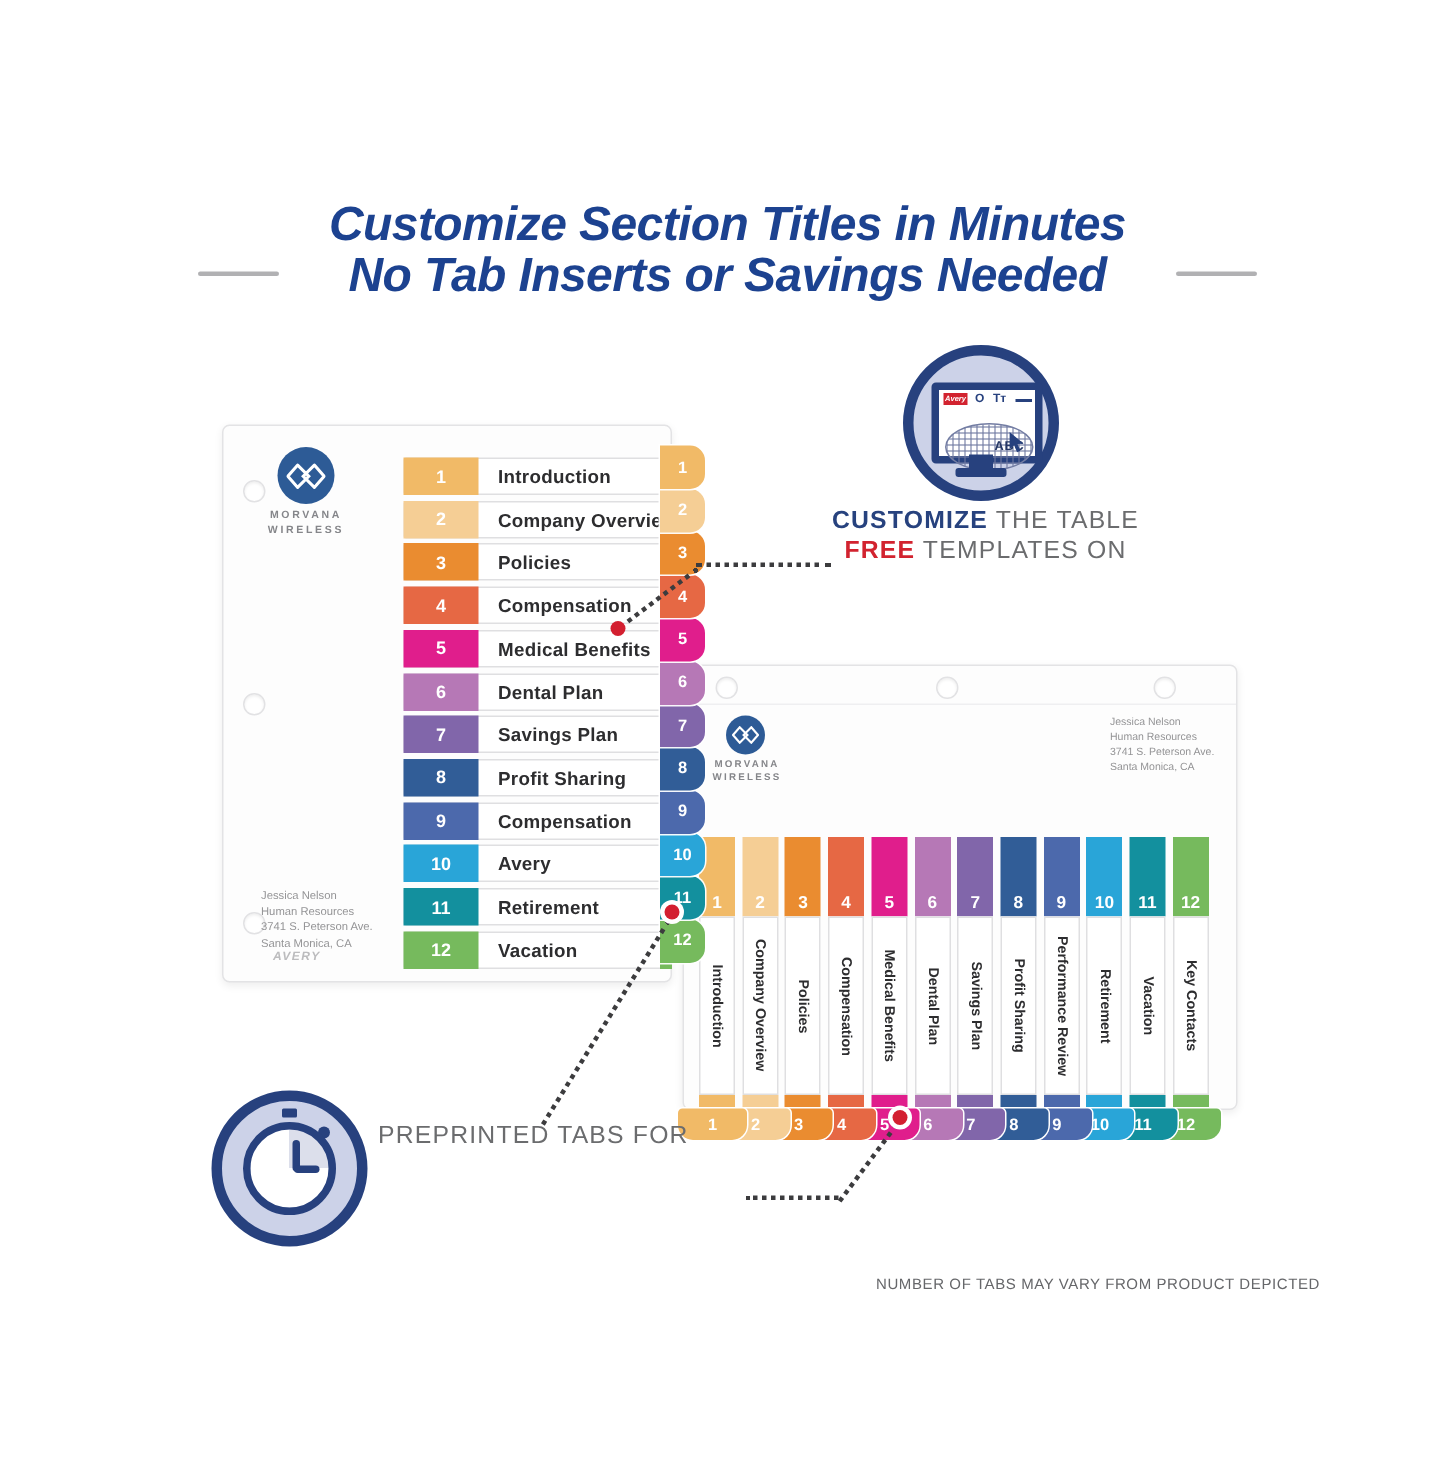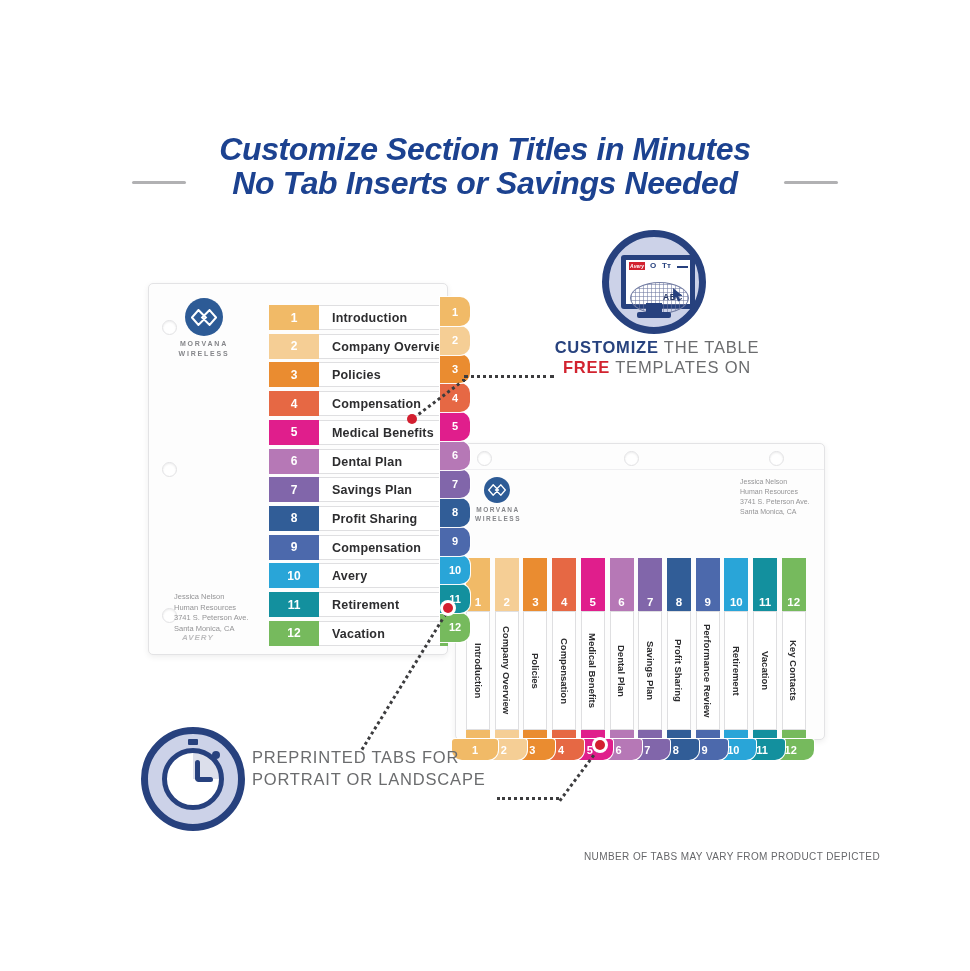--- a/index.html
+++ b/index.html
@@ -291,7 +291,6 @@
 </div>
 <div class="callout" style="left:252px;top:747px;line-height:21.5px;z-index:3;">
   <div>PREPRINTED TABS FOR</div>
-  <div>PORTRAIT OR LANDSCAPE</div>
 </div>
 
 <div class="dots" style="left:413px;top:417px;width:65px;transform:rotate(-37deg);z-index:5;"></div>

